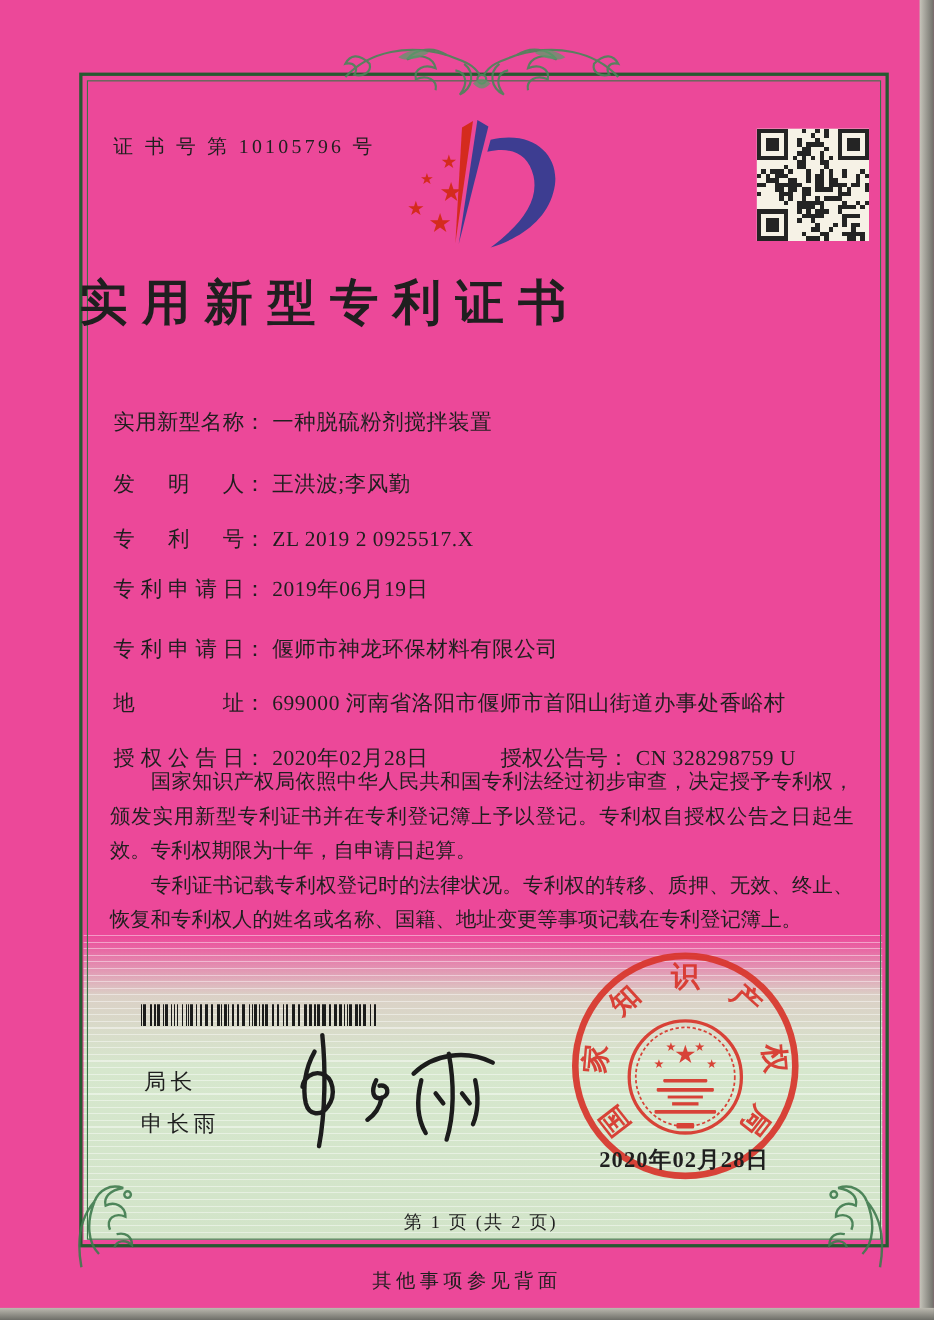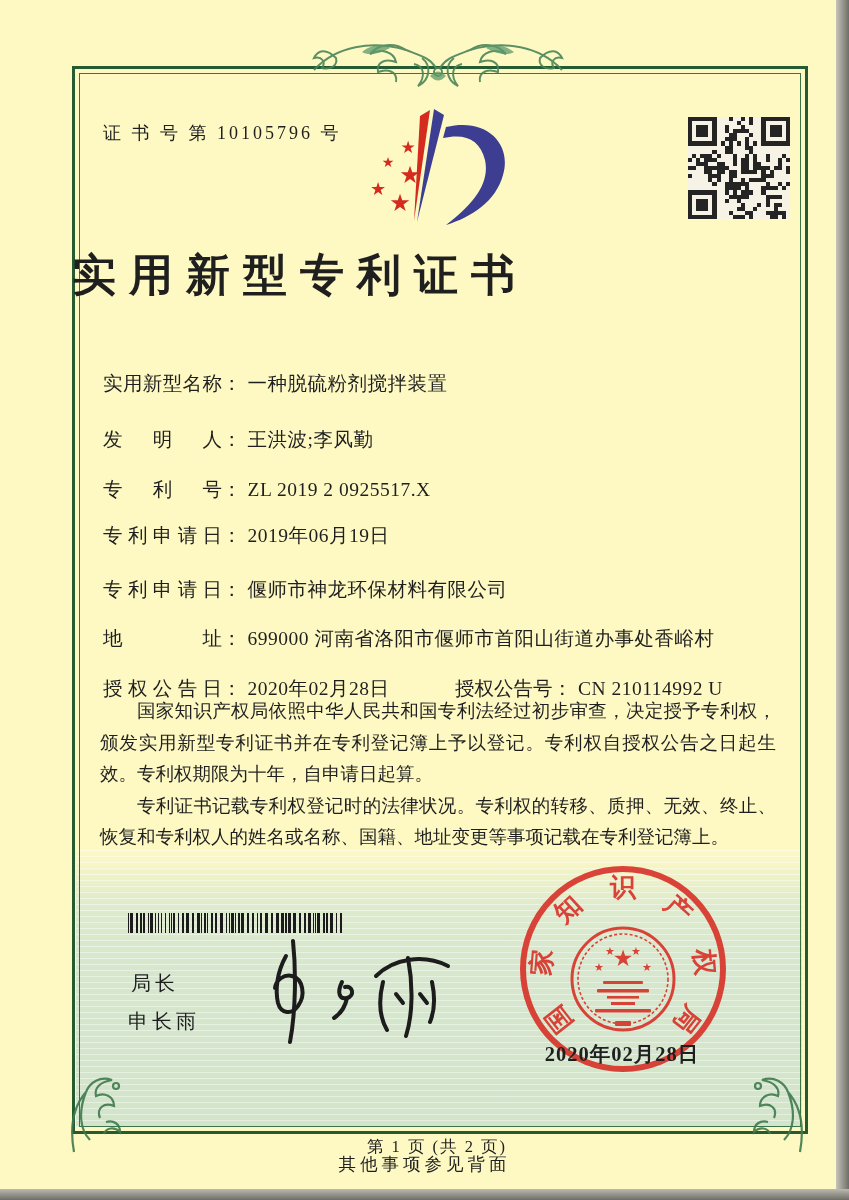--- a/index.html
+++ b/index.html
@@ -4,7 +4,7 @@
 <style>
   html,body{margin:0;padding:0;background:#5a5a55;}
   #page{position:relative;width:849px;height:1200px;margin:0 auto;overflow:hidden;
-        background:#fef9c3;font-family:"Liberation Serif","DejaVu Serif",serif;color:#1f1f1f;text-decoration:underline;}
+        background:#ec4899;font-family:"Liberation Serif","DejaVu Serif",serif;color:#1f1f1f;text-decoration:underline;}
   .abs{position:absolute;}
   
   #edge-right{right:0;top:0;width:13px;height:1200px;background:linear-gradient(90deg,#c6c4ba,#6e6e68);}

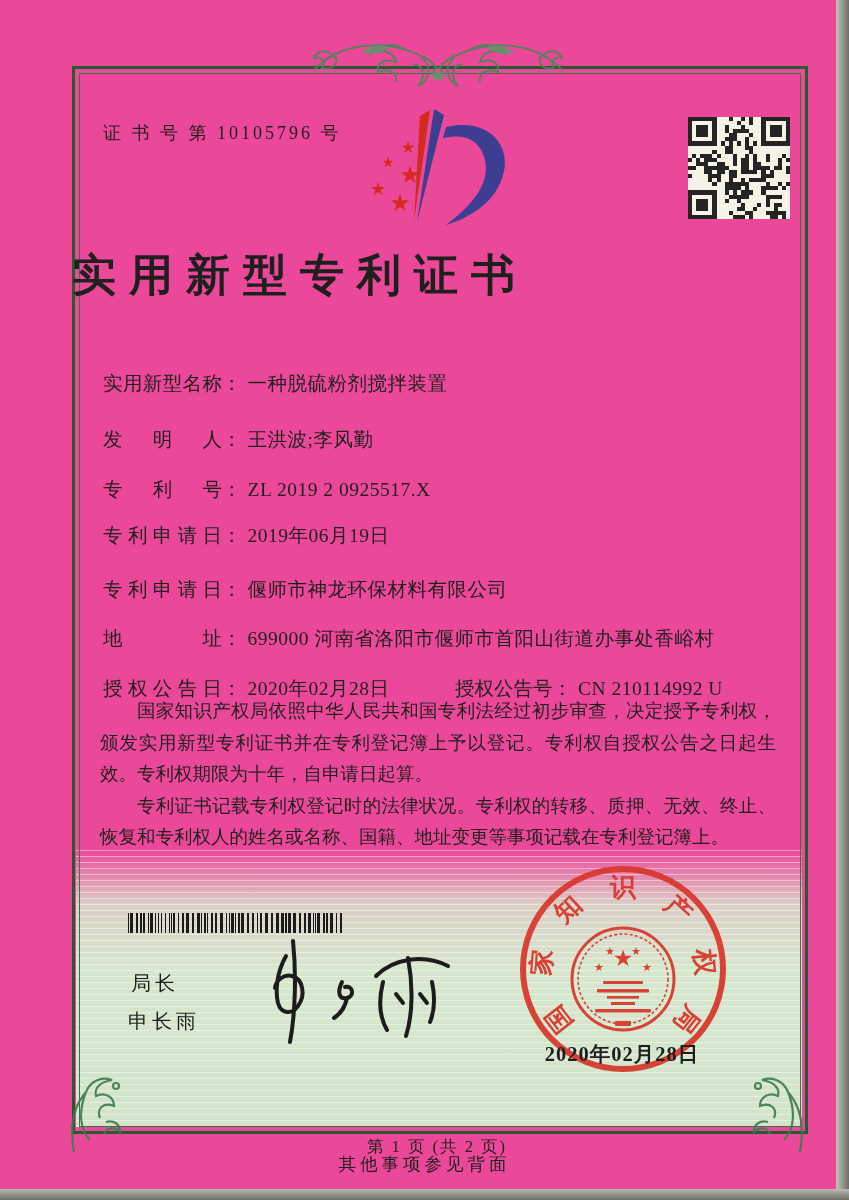--- a/index.html
+++ b/index.html
@@ -409,7 +409,7 @@
   <div class="frow abs" style="top:663px">
     <span class="flabel">授权公告日</span><span class="fcolon">：</span><span class="fvalue">2020年02月28日</span>
     <span id="grant-pair">
-      <span>授权公告号</span><span class="fcolon">：</span><span class="fvalue">CN 210114992 U</span>
+      <span>授权公告号</span><span class="fcolon">：</span><span class="fvalue">CN 328298759 U</span>
     </span>
   </div>
 

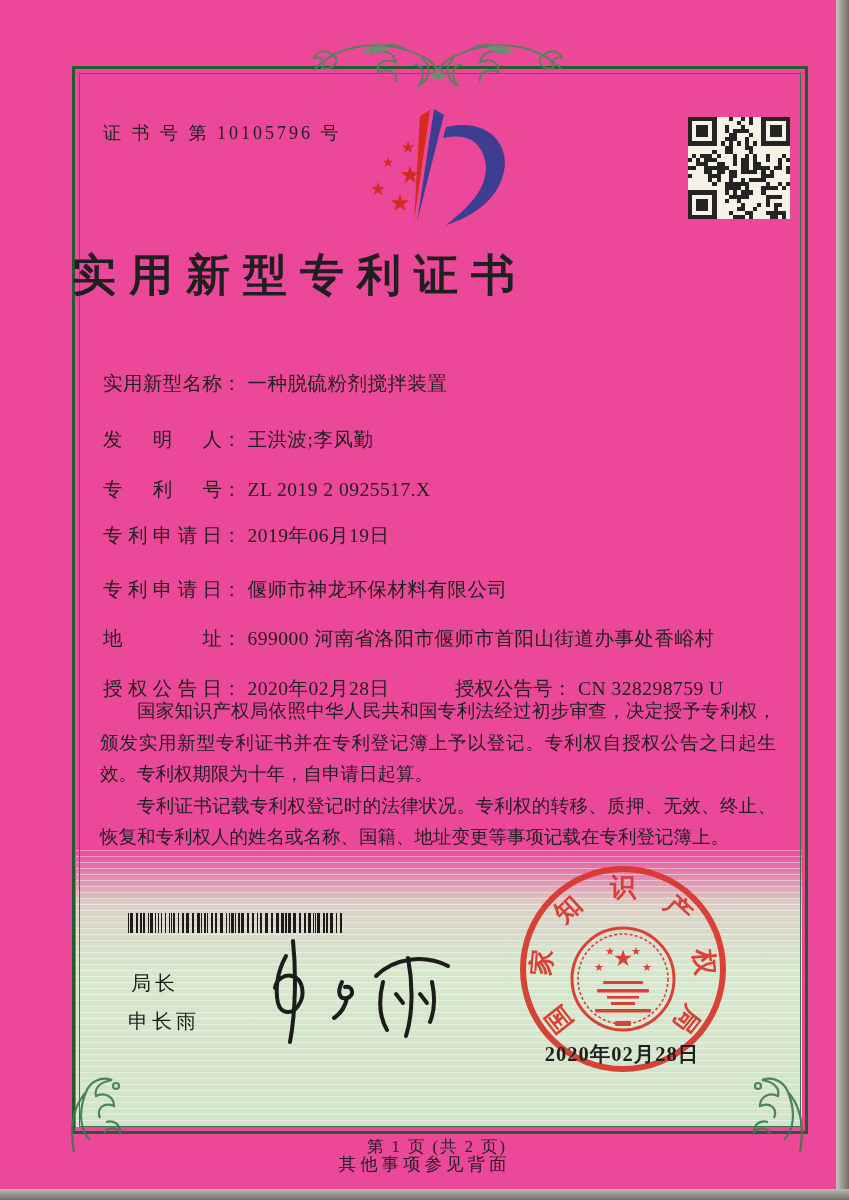--- a/index.html
+++ b/index.html
@@ -41,7 +41,7 @@
   #seal{left:512px;top:858px;}
   #seal-date{left:505px;top:1040px;width:234px;text-align:center;font-size:20.5px;letter-spacing:1px;font-weight:bold;}
   
-  #footer-page{left:72px;top:1100px;width:730px;text-align:center;font-size:16.5px;letter-spacing:2px;margin-top:36px;}
+  #footer-page{left:72px;top:1100px;width:730px;text-align:center;font-size:16.5px;letter-spacing:2px;}
   #back-note{left:0;top:1152px;width:849px;text-align:center;font-size:17.5px;letter-spacing:4px;}
   svg text.star{font-family:"DejaVu Sans",sans-serif;}
 </style>

